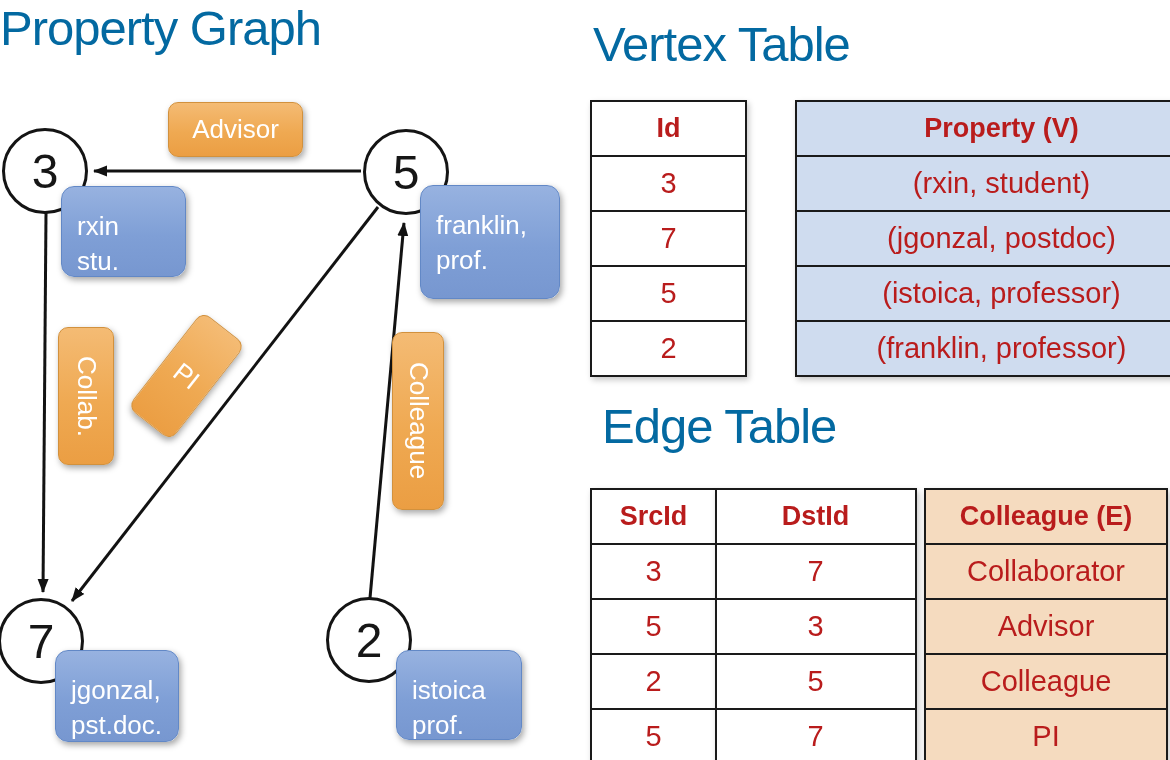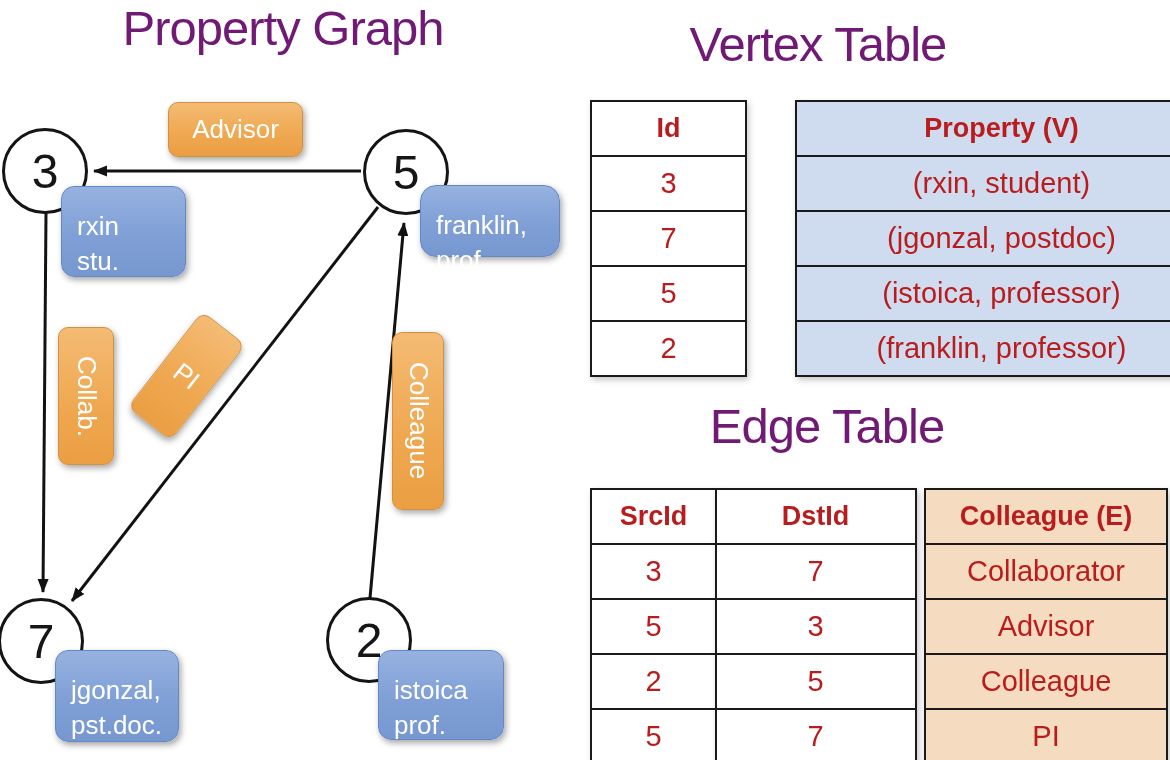--- a/index.html
+++ b/index.html
@@ -11,8 +11,8 @@
 
   
   .big-title {
-    position:absolute; text-align:center; font-size:49px; font-weight:300;
-    letter-spacing:-1px; color:#701a75; white-space:nowrap;
+    position:absolute; font-size:49px; font-weight:300;
+    letter-spacing:-1px; color:#0369a1; white-space:nowrap;
   }
   .graph-title  { left:0;   top:14;  width:566px; }
   .vertex-title { left:593px; top:16px;  width:450px; }

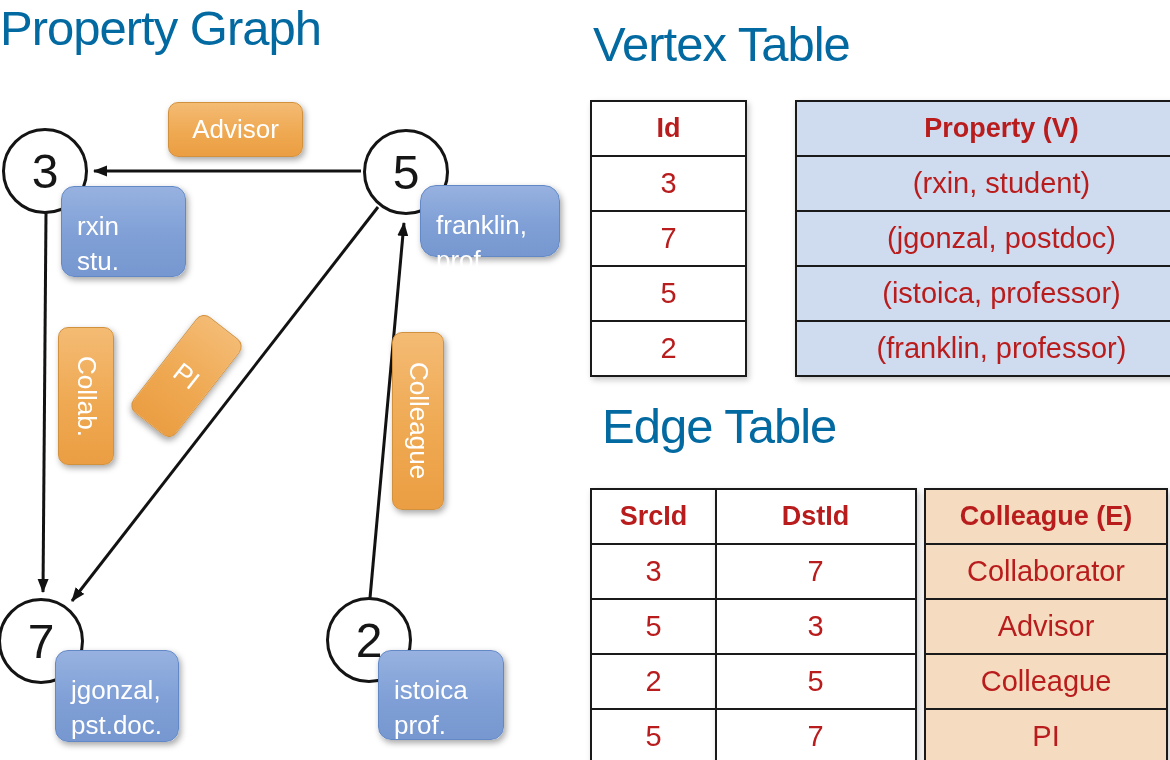--- a/index.html
+++ b/index.html
@@ -101,7 +101,7 @@
     <div>rxin</div>
     <div>stu.</div>
   </div>
-  <div class="vbox" style="left:420px;top:185px; width:140px; height:72px;border-radius:16px;">
+  <div class="vbox" style="left:420px;top:185px; width:140px; height:114px;">
     <div>franklin,</div>
     <div>prof.</div>
   </div>

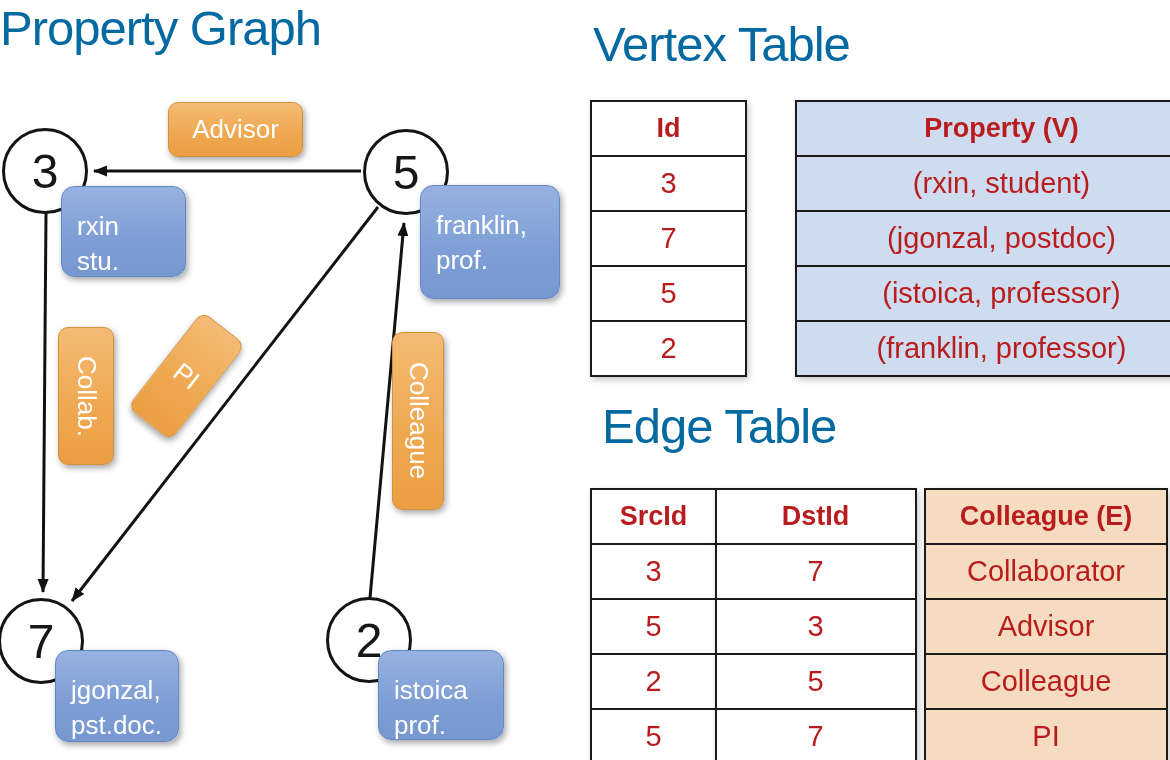--- a/index.html
+++ b/index.html
@@ -109,7 +109,7 @@
     <div>jgonzal,</div>
     <div>pst.doc.</div>
   </div>
-  <div class="vbox" style="left:378px;top:650px; width:126px; height:90px;">
+  <div class="vbox" style="left:396px;top:650px; width:126px; height:90px;">
     <div>istoica</div>
     <div>prof.</div>
   </div>

